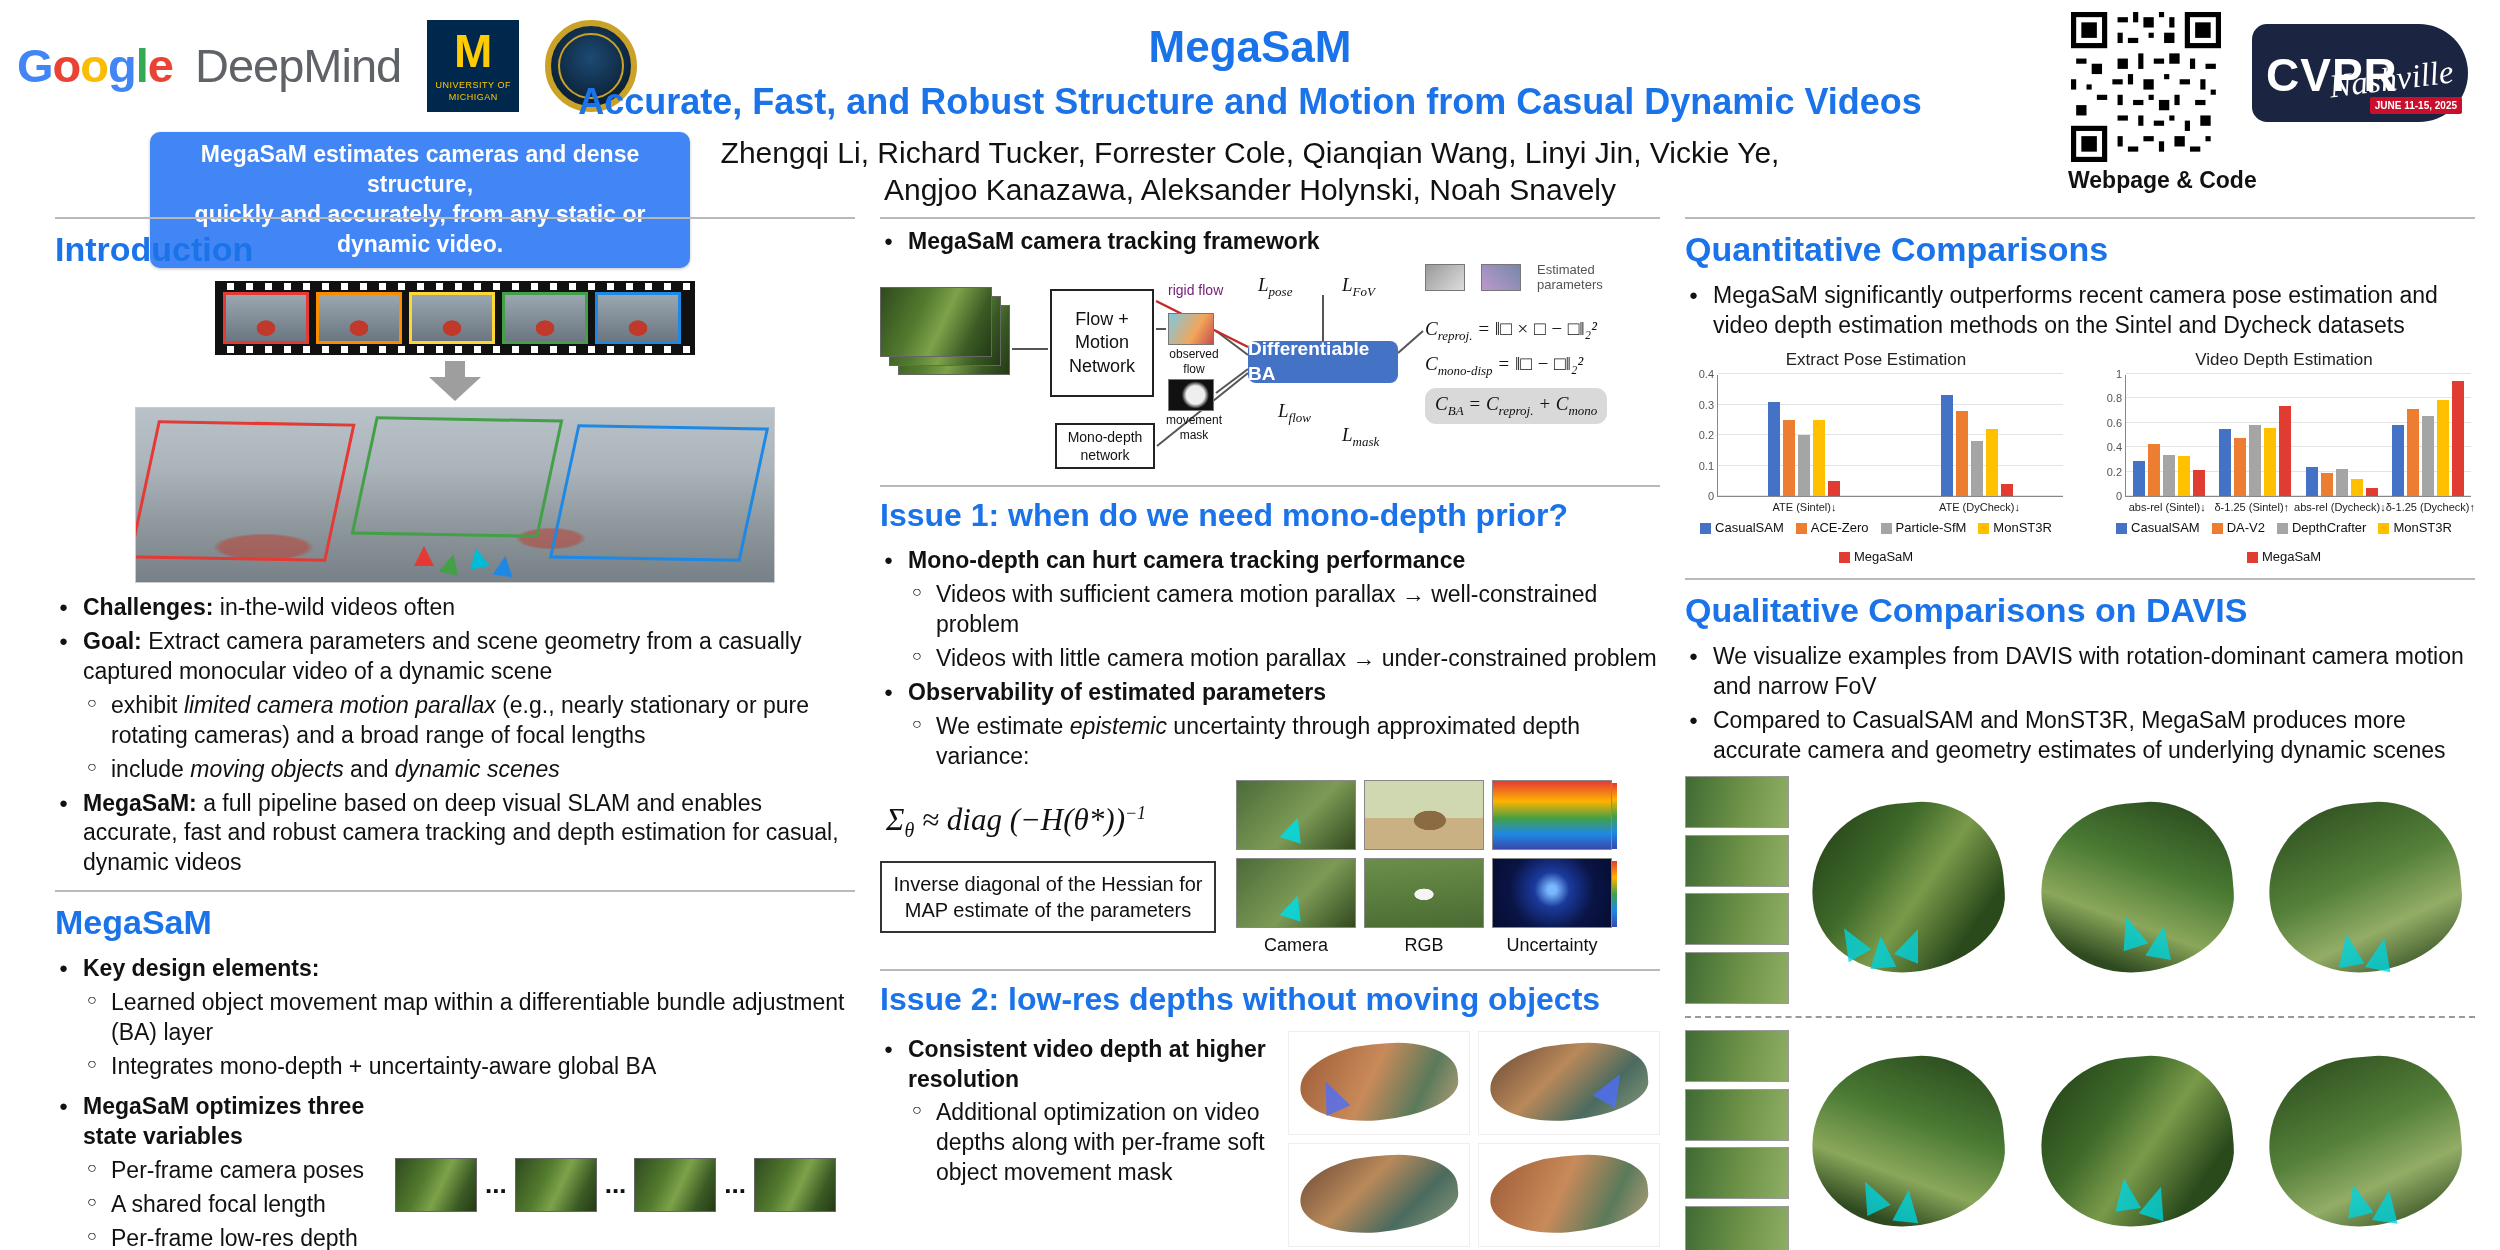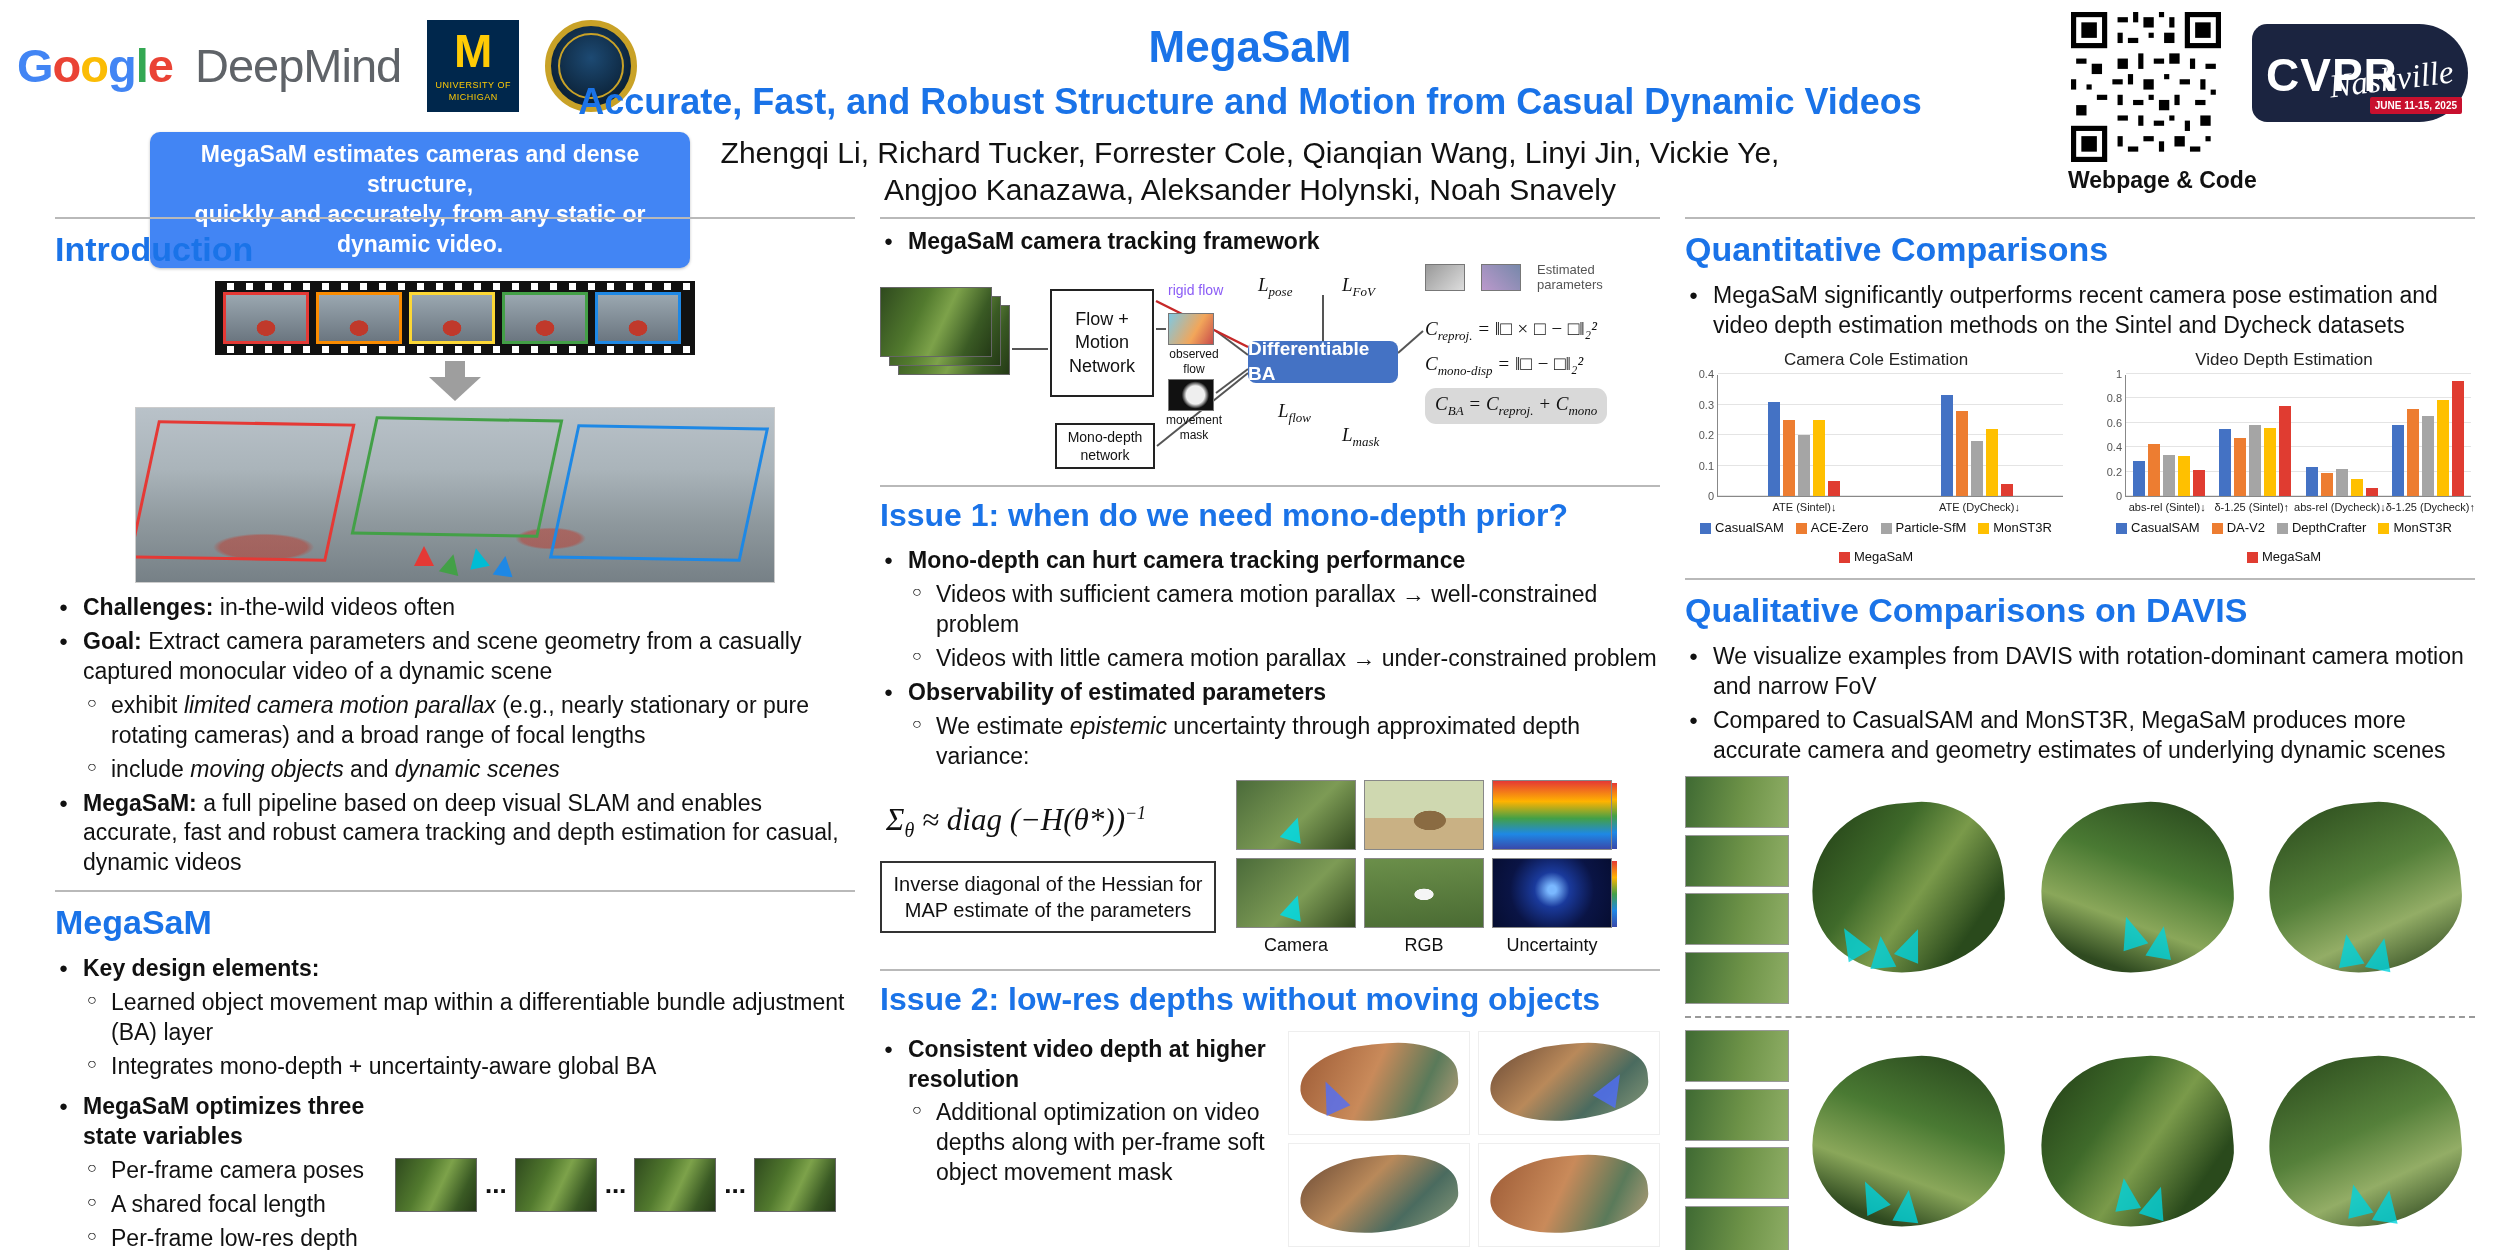--- a/index.html
+++ b/index.html
@@ -88,7 +88,7 @@
   .fw-stack .jungle { position:absolute; width:112px; height:70px; }
   .fw-stack .s1{ left:0; top:26px; } .fw-stack .s2{ left:9px; top:35px; } .fw-stack .s3{ left:18px; top:44px; }
   .fw-flowbox { position:absolute; left:170px; top:28px; width:104px; height:108px; border:2px solid #222; background:#fff; display:flex; align-items:center; justify-content:center; text-align:center; font-size:18px; padding:8px; }
-  .lbl-rigid { position:absolute; left:288px; top:20px; color:#8b5cf6; font-size:14px; }
+  .lbl-rigid { position:absolute; left:288px; top:20px; color:#701a75; font-size:14px; }
   .thumb-sm { width:46px; height:32px; border:1px solid #777; position:absolute; }
   .flow-thumb { left:288px; top:52px; background:linear-gradient(120deg,#7ec8e3,#f2a65a 60%,#c84b4b); }
   .lbl-obs  { position:absolute; left:282px; top:86px; font-size:12px; width:64px; text-align:center; }

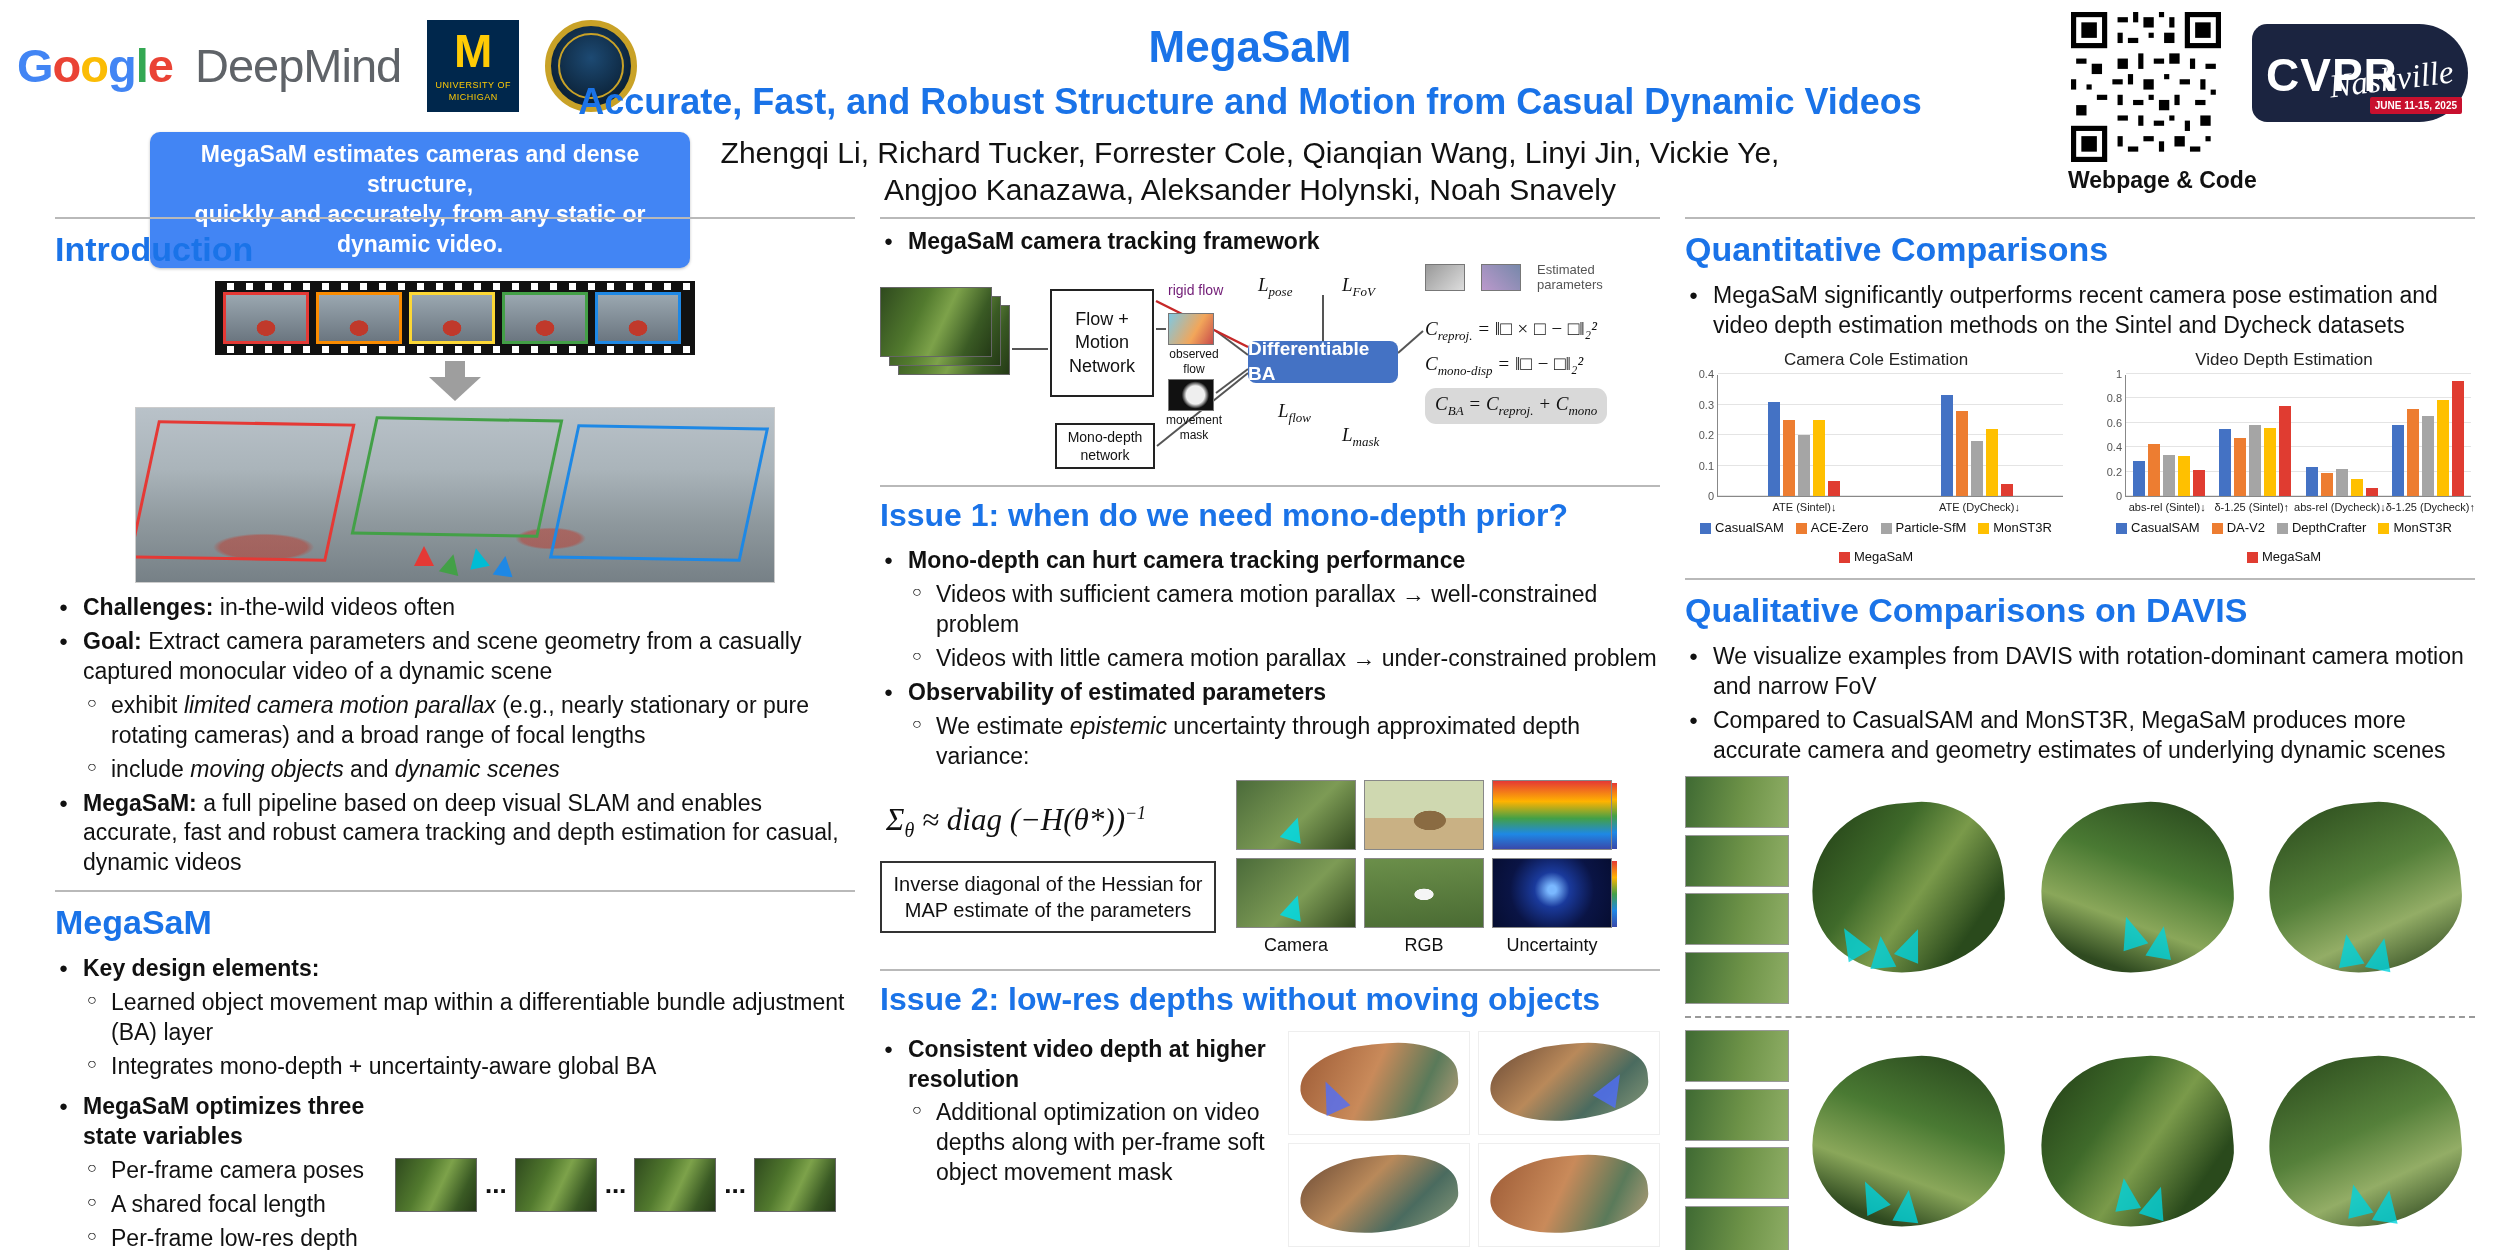--- a/index.html
+++ b/index.html
@@ -442,7 +442,7 @@
 
   <div class="charts-row">
     <div class="chart">
-        <div class="chart-title">Camera Cole Estimation</div>
+        <div class="chart-title">Extract Pose Estimation</div>
         <div class="chart-plot">
           <div class="gridline" style="bottom: 0px;">
             <span class="ytick">0</span>

